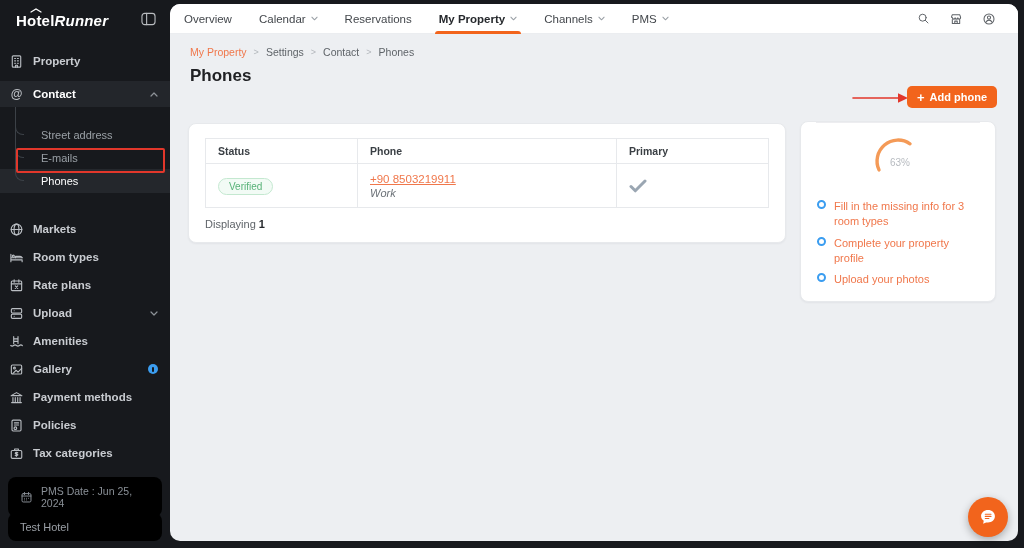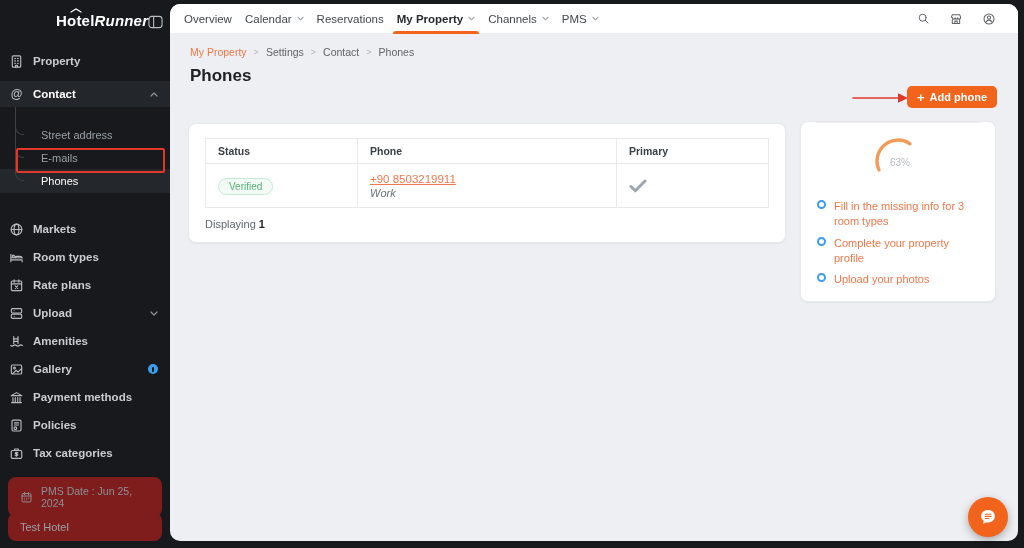--- a/index.html
+++ b/index.html
@@ -10,7 +10,7 @@
 
   
   .sidebar { position:absolute; left:0; top:0; width:170px; height:548px; background:#17191d; color:#c9ccd1; }
-  .logo-row { display:flex; align-items:flex-end; justify-content:space-between; padding:12px 14px 10px 16px;margin-left:40px; }
+  .logo-row { display:flex; align-items:flex-start; justify-content:space-between; padding:12px 14px 10px 16px; }
   .logo { color:#fff; font-size:15px; letter-spacing:.2px; position:relative; }
   .logo b { font-weight:bold; }
   .logo i { font-style:italic; font-weight:bold; }

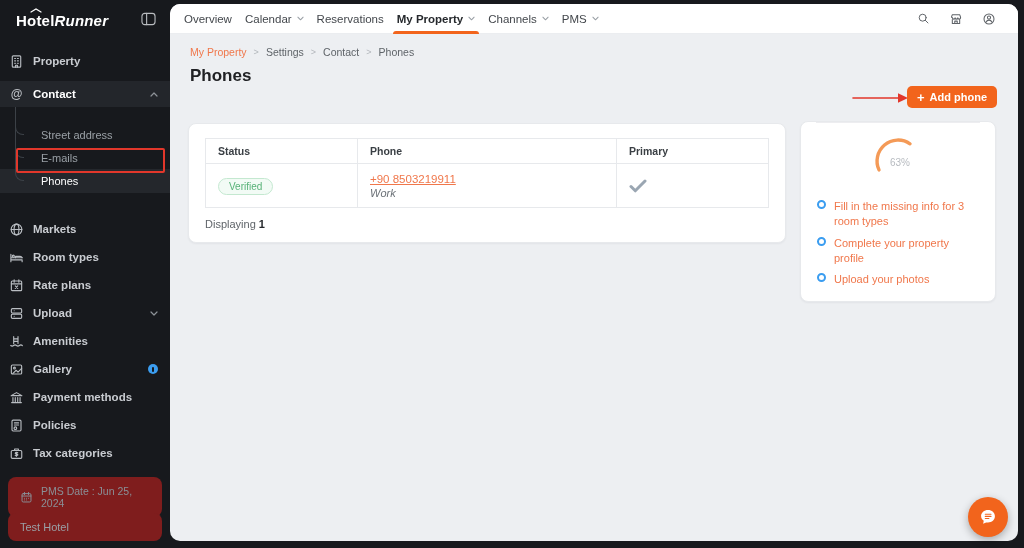--- a/index.html
+++ b/index.html
@@ -38,7 +38,7 @@
   
   .shell { position:absolute; left:170px; top:4px; width:848px; height:537px; background:#edeff2; border-radius:10px; overflow:hidden; }
   .topbar { height:30px; background:#fff; border-bottom:1px solid #ebedf0; display:flex; align-items:center; padding:0 14px; }
-  .topnav { display:flex; align-items:center; gap:13px; }
+  .topnav { display:flex; align-items:center; gap:27px; }
   .topnav .titem { position:relative; display:flex; align-items:center; gap:5px; height:30px; font-size:11.5px; color:#43474c; cursor:pointer; }
   .topnav .titem .chev { color:#9aa0a6; }
   .topnav .titem.active { color:#26292d; font-weight:bold; }

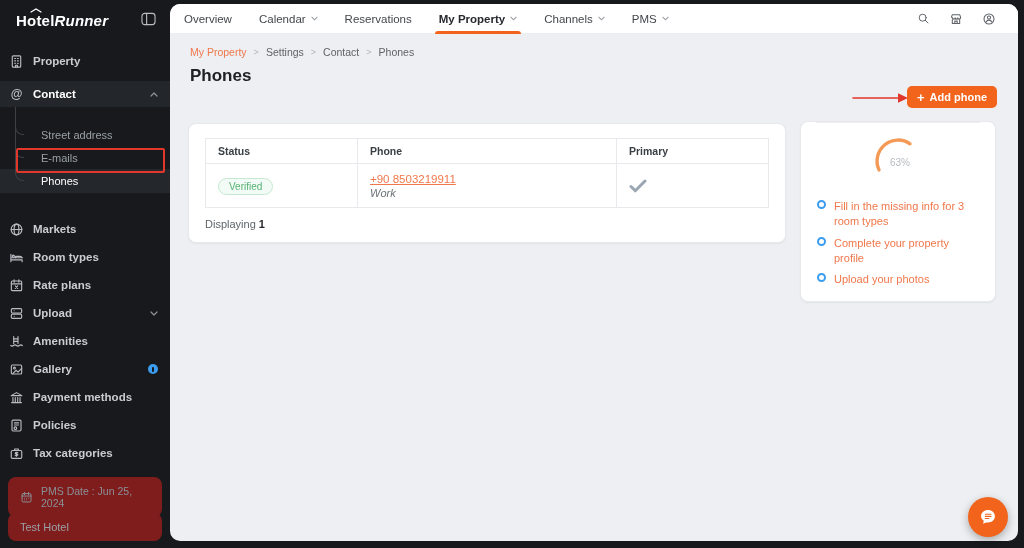--- a/index.html
+++ b/index.html
@@ -30,7 +30,7 @@
   .annot-box { position:absolute; left:16px; top:148px; width:149px; height:25px; border:2px solid #e2372b; border-radius:2px; pointer-events:none; }
   .badge-info { width:10px; height:10px; border-radius:50%; background:#3b9df0; display:flex; align-items:center; justify-content:center; }
   .badge-info .bar { width:2px; height:5px; background:#17191d; border-radius:1px; }
-  .pill-box { margin:0 8px; background:#7f1d1d; border-radius:8px; display:flex; align-items:center; padding:8px 12px; color:#8a9097; font-size:10.5px; cursor:pointer; }
+  .pill-box { margin:0 8px; background:#000000; border-radius:8px; display:flex; align-items:center; padding:8px 12px; color:#8a9097; font-size:10.5px; cursor:pointer; }
   .pill-box .nicon { margin-right:8px; color:#8a9097; }
   .pms-box { position:absolute; left:0; right:0; top:477px; margin:0 8px; }
   .hotel-box { position:absolute; left:0; right:0; top:513px; margin:0 8px; color:#9ba0a6; font-size:11px; }

